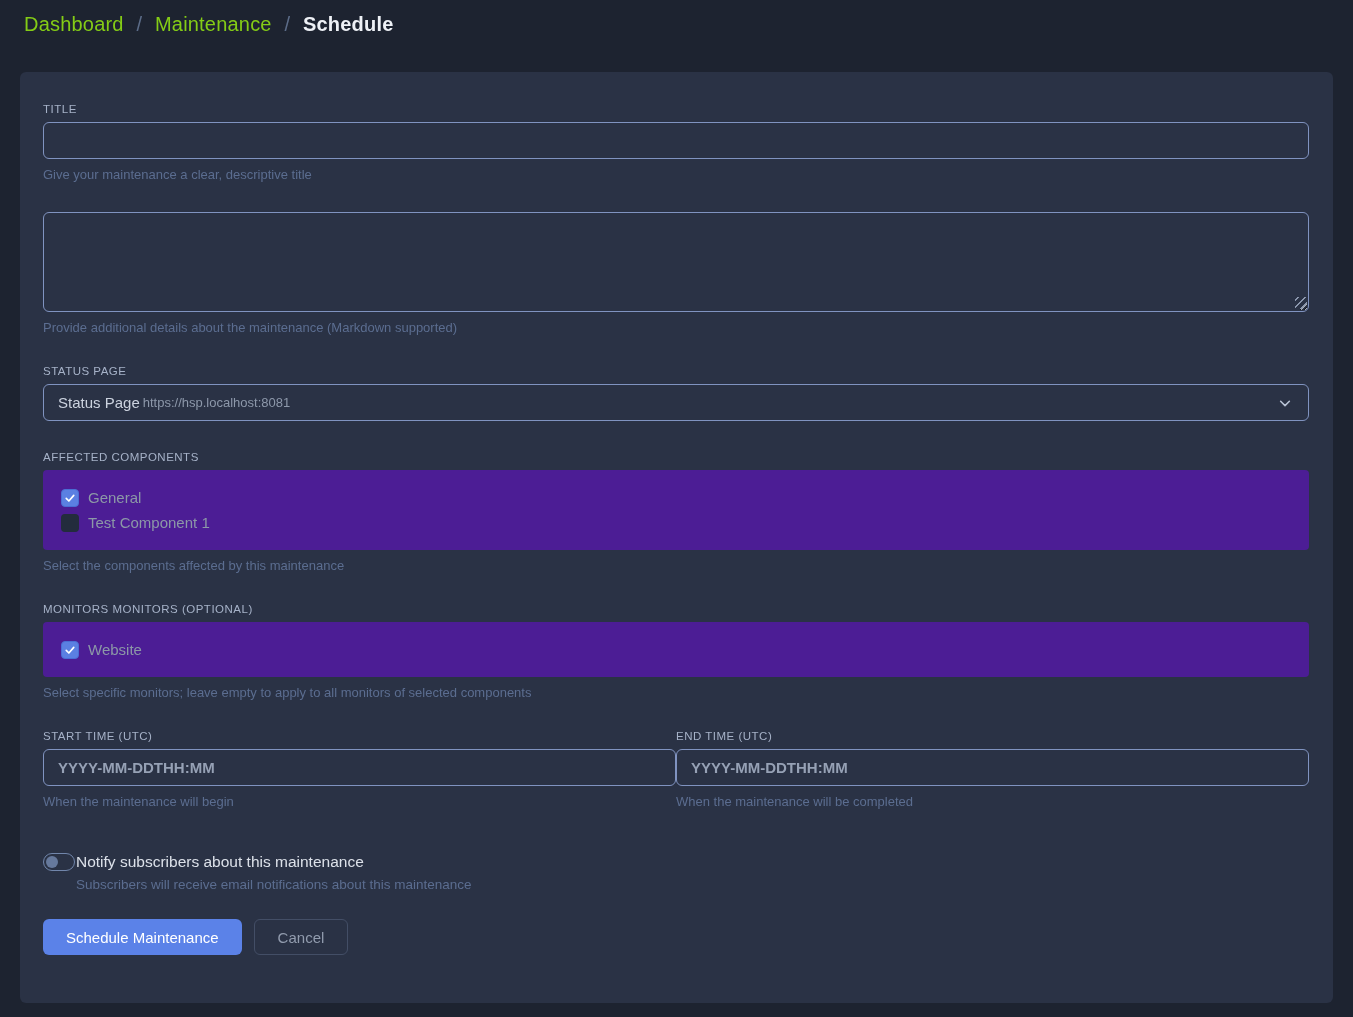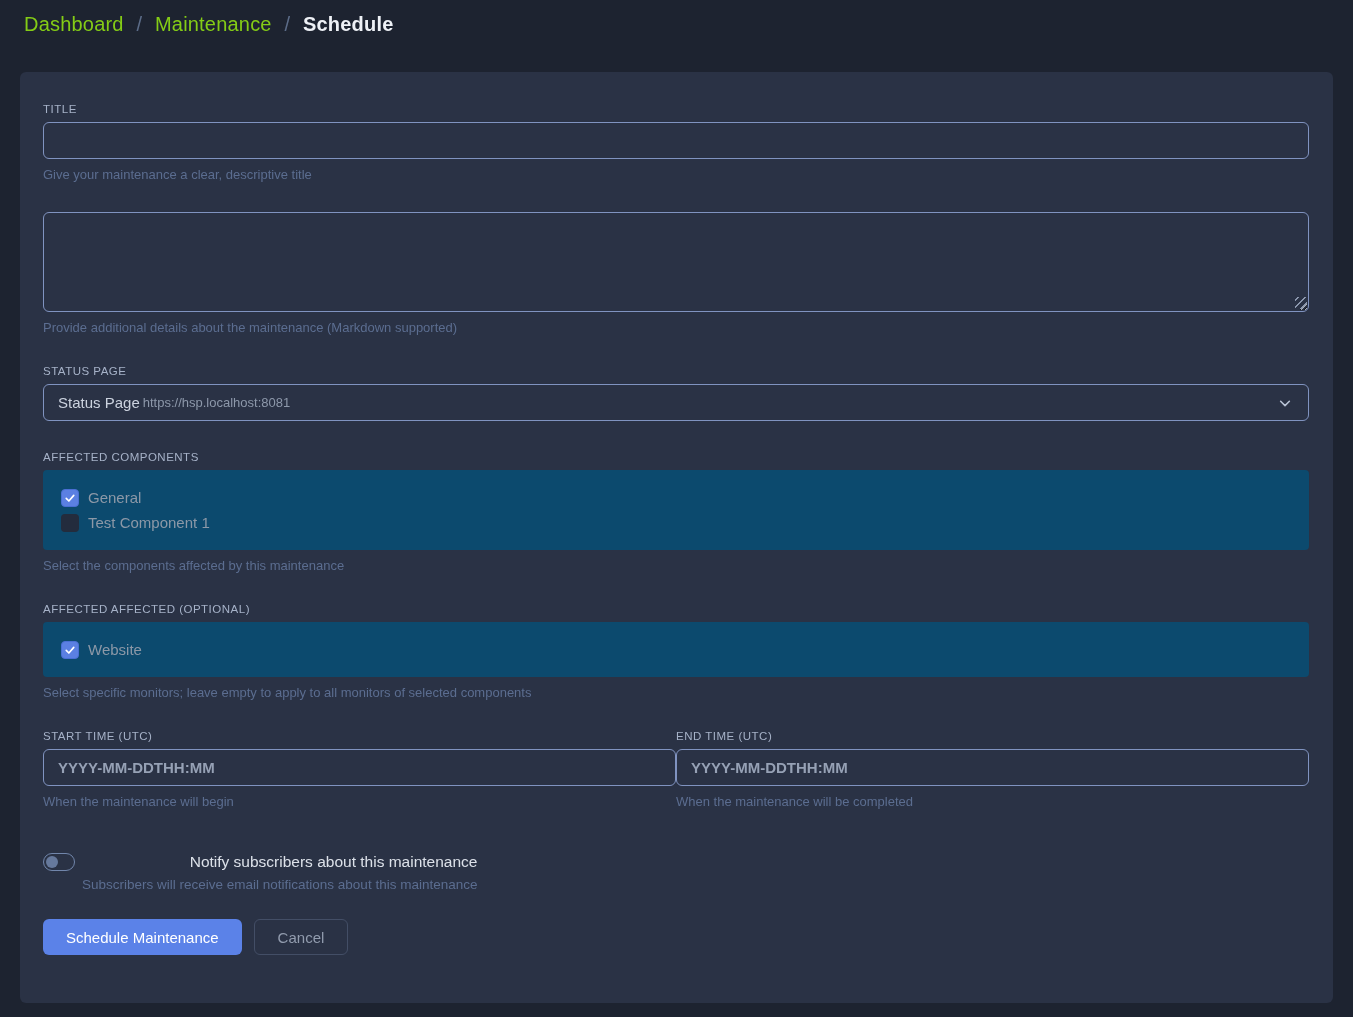--- a/index.html
+++ b/index.html
@@ -89,7 +89,7 @@
   .select-chevron { margin-left: auto; display: flex; color: #b8c2d4; }
   
   .check-box-panel {
-    background: #0c4a6e;
+    background: #4c1d95;
     border-radius: 4px;
     padding: 15px 18px;
     text-align: right;

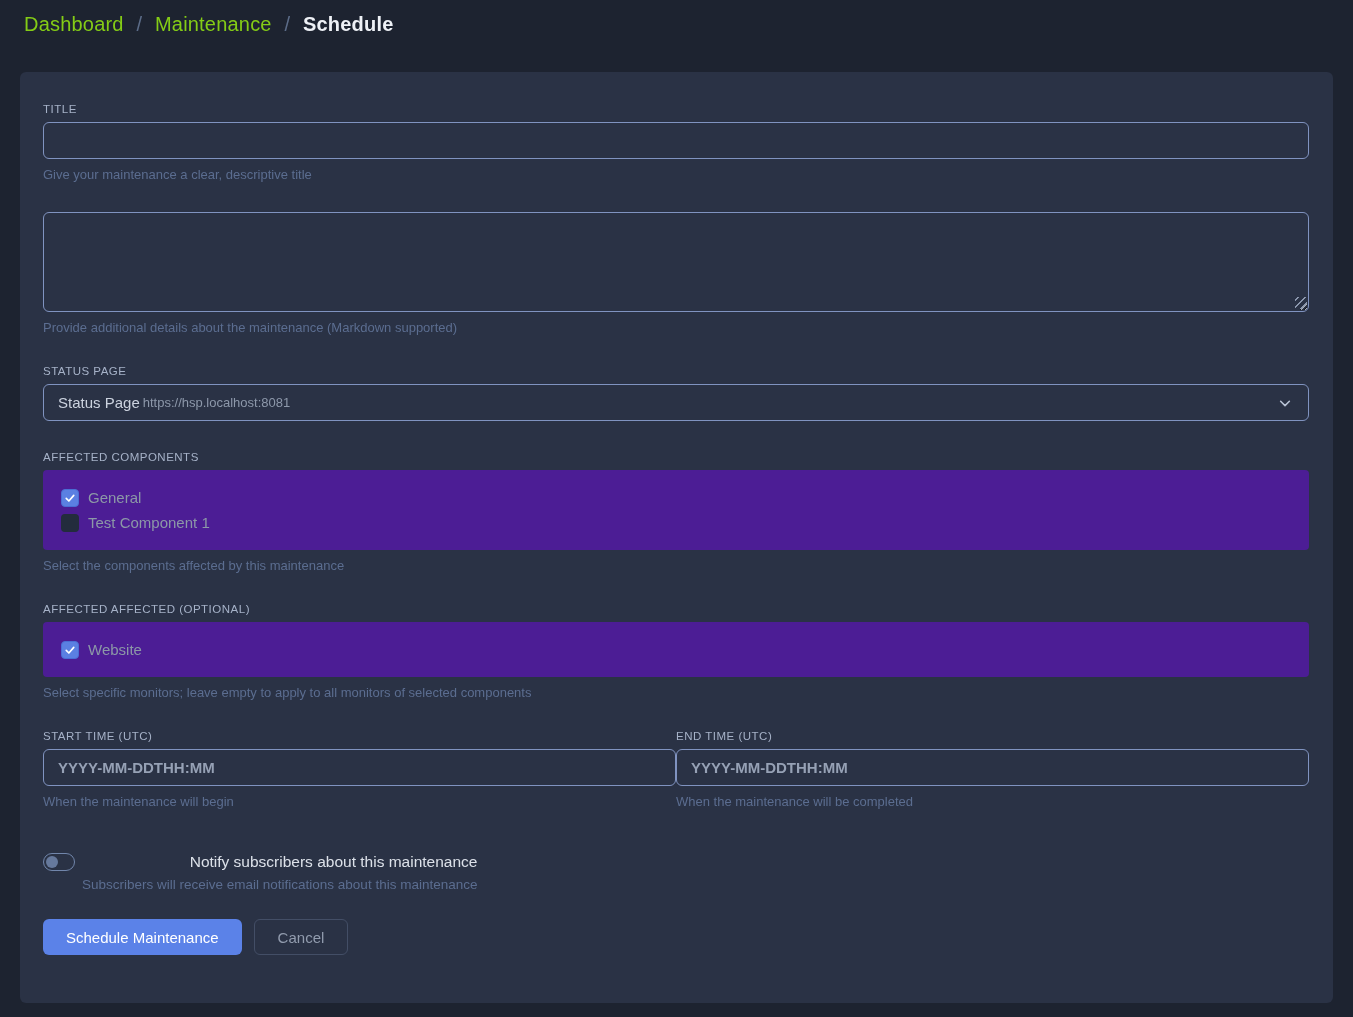--- a/index.html
+++ b/index.html
@@ -206,7 +206,7 @@
   </div>
 
   <div class="group">
-    <label class="field-label">AFFECTED AFFECTED (OPTIONAL)</label>
+    <label class="field-label">MONITORS MONITORS (OPTIONAL)</label>
     <div class="check-box-panel">
       <div class="check-row">
         <span class="checkbox checked">

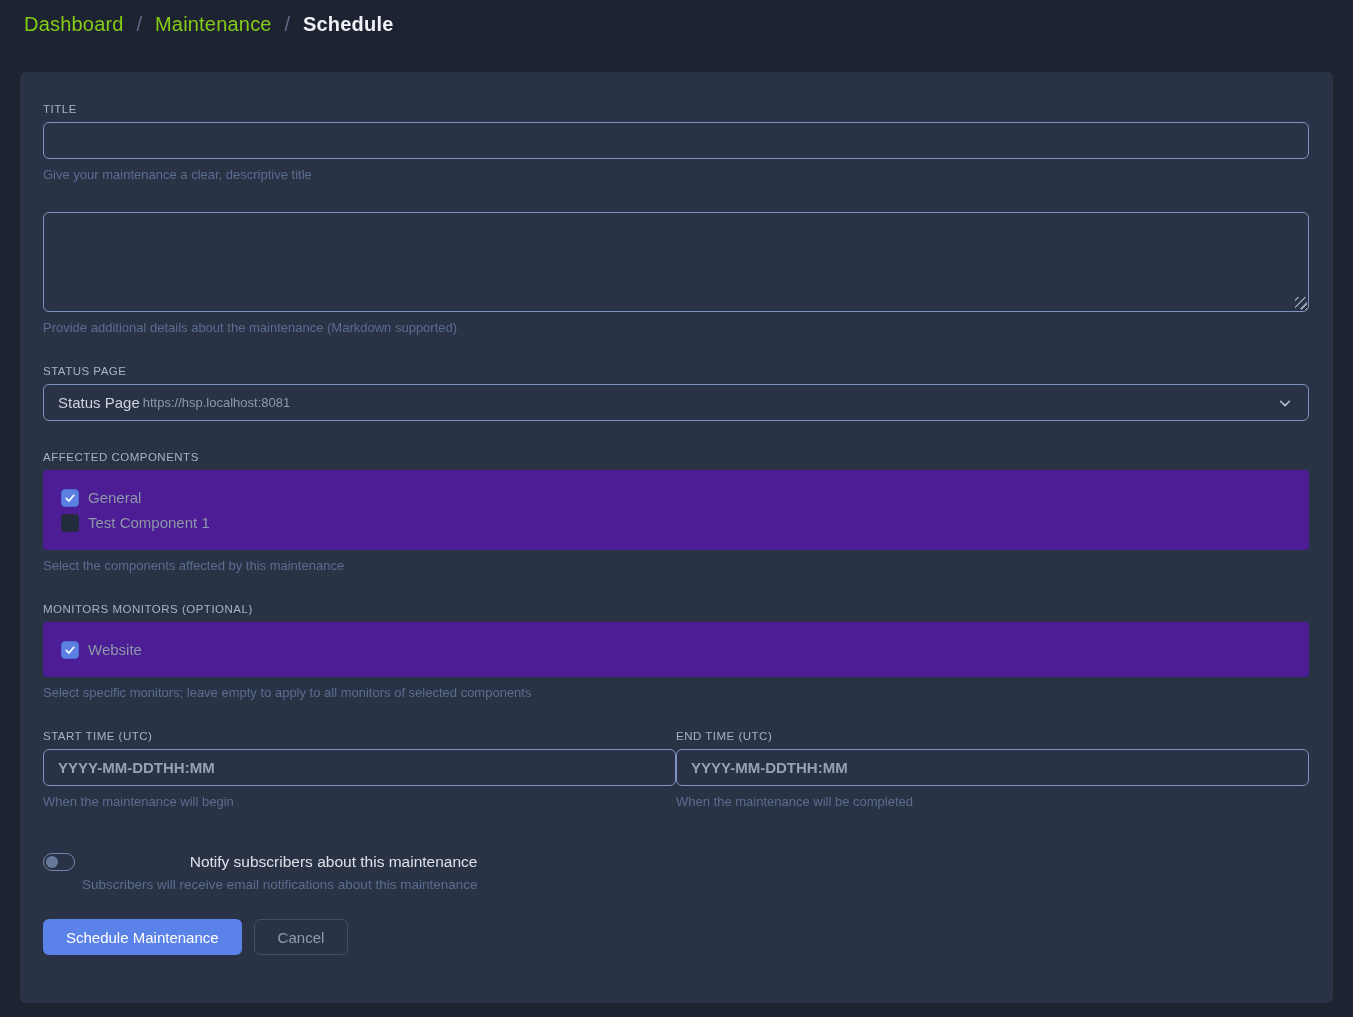--- a/index.html
+++ b/index.html
@@ -126,7 +126,7 @@
     border-radius: 50%;
     background: #66799c;
   }
-  .notify-text { margin-left: 7px; text-align: right; }
+  .notify-text { margin-left: 1px; }
   .notify-label { font-size: 15.5px; color: #dce1e9; line-height: 24px; }
   .notify-helper { font-size: 13.5px; color: #5b6d90; margin-top: 3px; }
   

